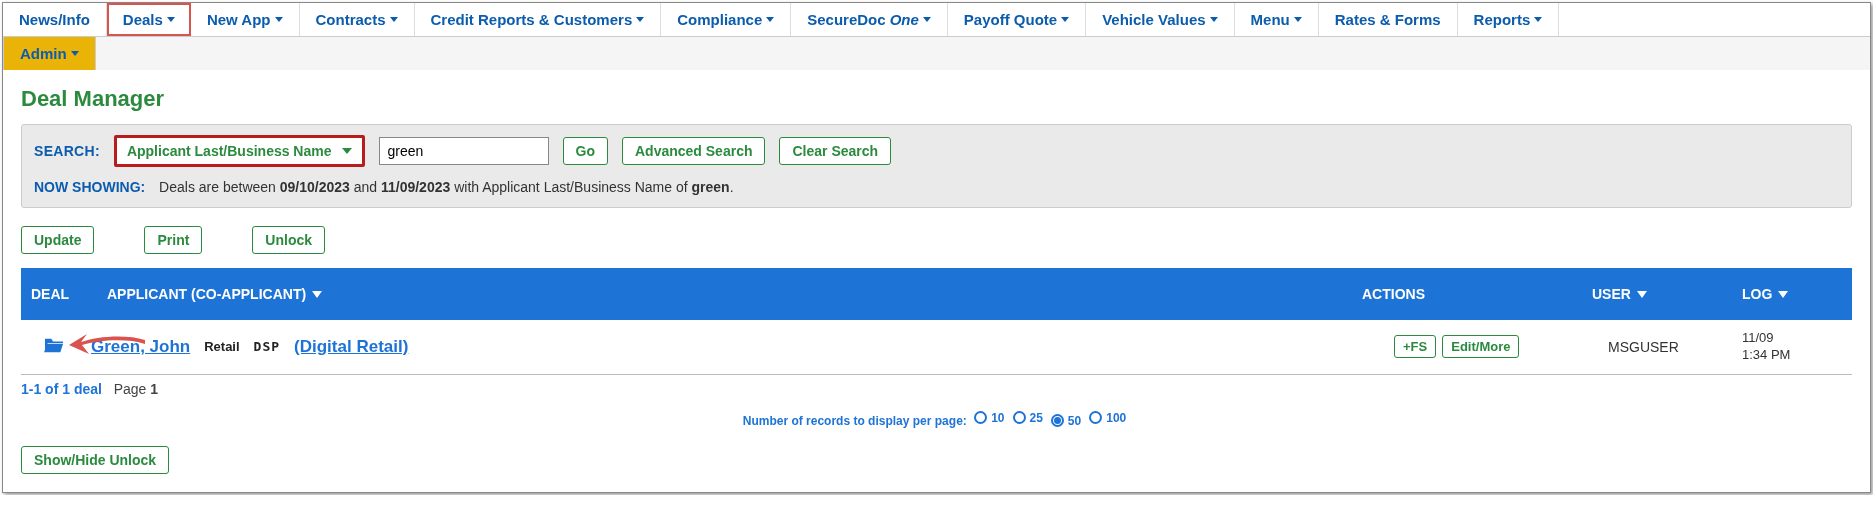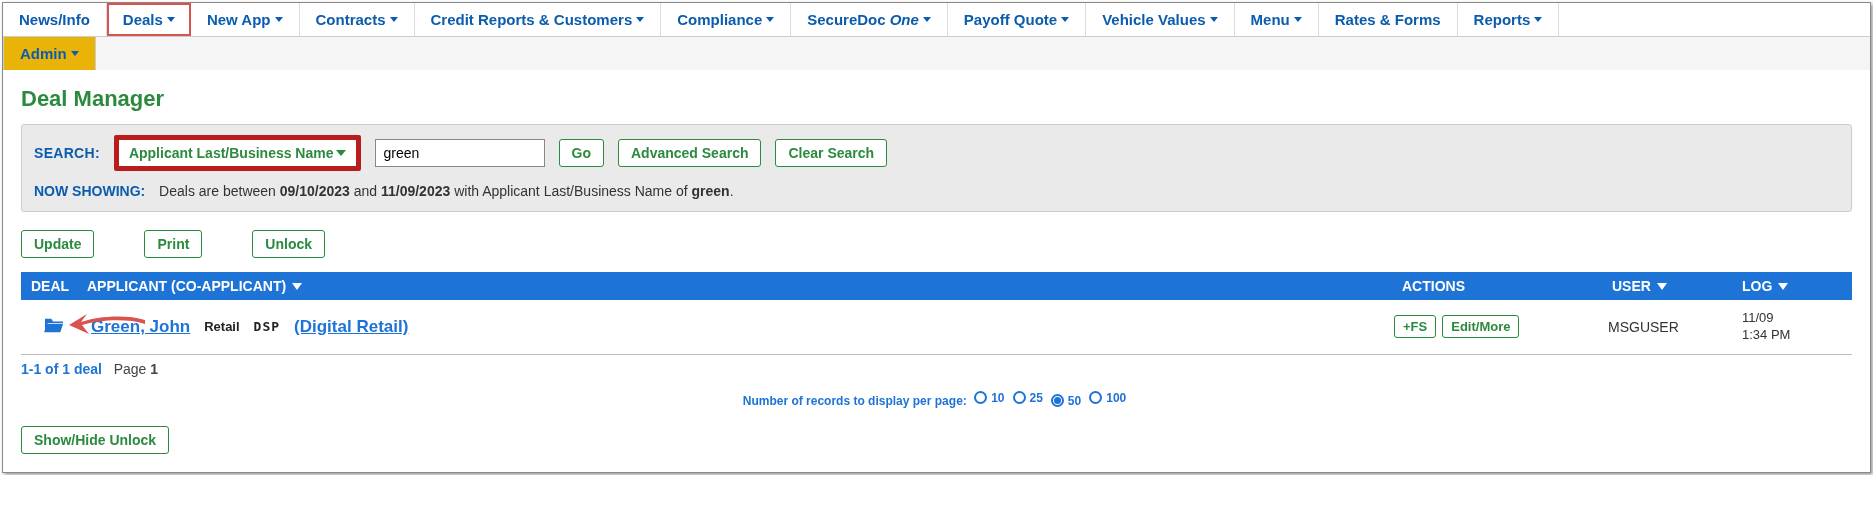--- a/index.html
+++ b/index.html
@@ -23,7 +23,7 @@
   .search-panel { background: #eaeaea; border: 1px solid #ccc; border-radius: 3px; padding: 10px 12px 12px 12px; }
   .search-row { display: flex; align-items: center; gap: 14px; }
   .search-label { color: #0b5cad; font-weight: 700; font-size: 14px; letter-spacing: .3px; }
-  .dropdown-field { border: 5px solid #b91c1c; color: #2b8a3e; background: #fff; padding: 5px 10px; font-weight: 600; font-size: 14px; display: inline-flex; align-items: center; gap: 2px; cursor: pointer; border-radius: 2px; }
+  .dropdown-field { border: 3px solid #b91c1c; color: #2b8a3e; background: #fff; padding: 5px 10px; font-weight: 600; font-size: 14px; display: inline-flex; align-items: center; gap: 10px; cursor: pointer; border-radius: 2px; }
   .dropdown-field .caret { width: 0; height: 0; border-left: 5px solid transparent; border-right: 5px solid transparent; border-top: 6px solid #2b8a3e; }
   .search-input { border: 1px solid #888; padding: 4px 8px; font-size: 14px; width: 170px; height: 28px; background:#fff; }
   .btn-outline { border: 1px solid #2b8a3e; color: #2b8a3e; background: #fff; padding: 4px 12px; font-weight: 700; font-size: 14px; cursor: pointer; border-radius: 3px; height: 28px; }

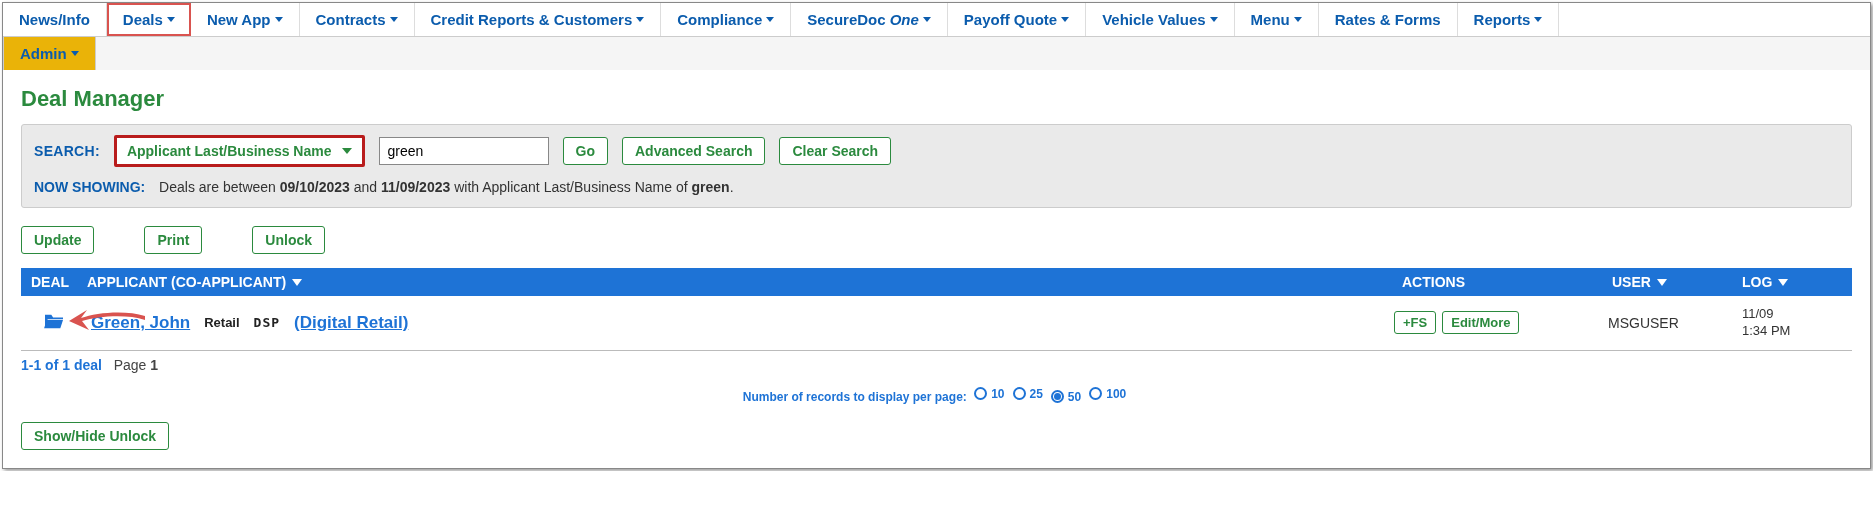--- a/index.html
+++ b/index.html
@@ -35,7 +35,7 @@
   .action-row { display: flex; gap: 50px; margin: 18px 0 14px 0; }
   
   
-  .thead { background: #1e73d6; color: #fff; font-weight: 700; font-size: 14px; display: flex; align-items: center; padding: 6px 10px; gap: 10px; }
+  .thead { background: #1e73d6; color: #fff; font-weight: 700; font-size: 14px; display: flex; align-items: center; padding: 18px 10px; gap: 30px; }
   .th-deal { width: 46px; }
   .th-applicant { flex: 1; display:flex; align-items:center; gap:6px; }
   .th-actions { width: 200px; }

